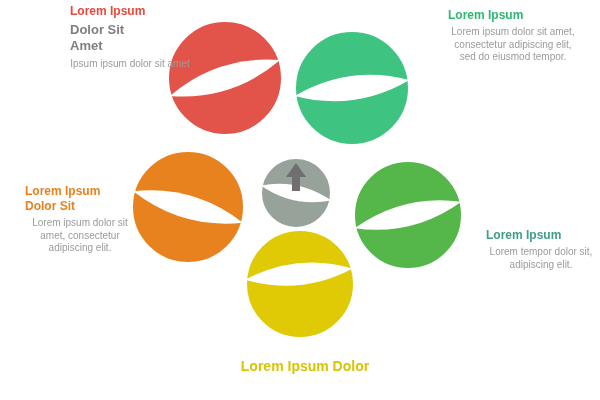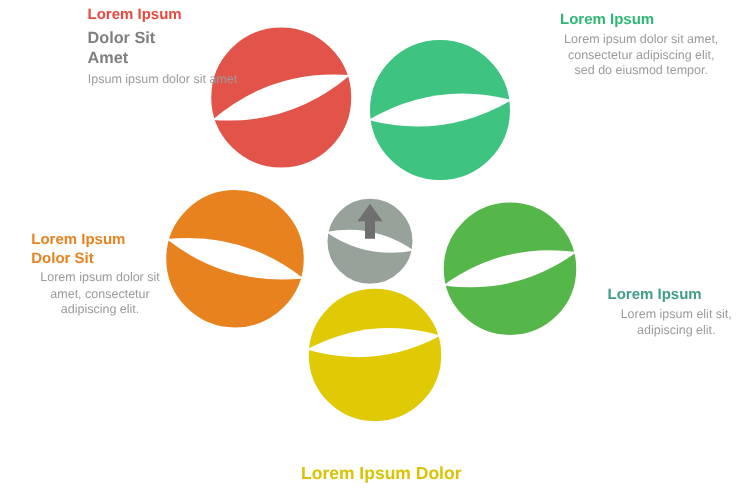--- a/index.html
+++ b/index.html
@@ -119,7 +119,7 @@
 
   <div class="label-block" id="label-mid-right">
     <p class="label-title c-teal">Lorem Ipsum</p>
-    <p class="label-desc">Lorem ipsum elit sit,
+    <p class="label-desc">Lorem tempor dolor sit,
 adipiscing elit.</p>
   </div>
 

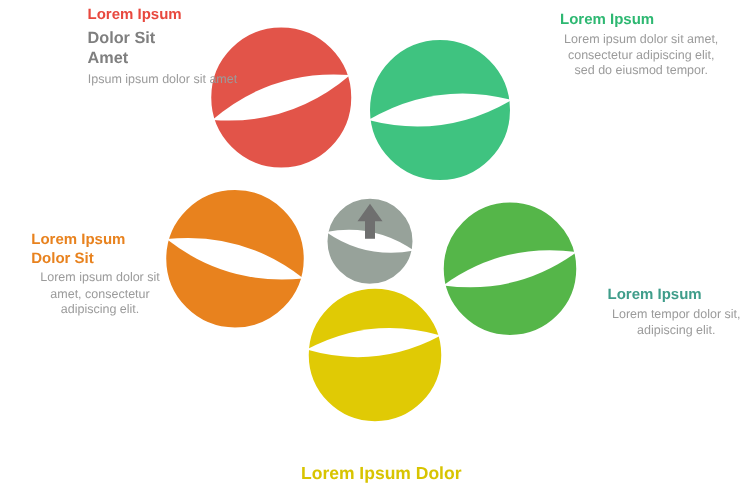--- a/index.html
+++ b/index.html
@@ -36,7 +36,7 @@
   #label-top-right{left:448px;top:8px;width:130px;}
   #label-mid-left{left:25px;top:184px;width:110px;}
   #label-mid-right{left:486px;top:228px;width:110px;}
-  #label-bottom{left:210px;top:370px;width:190px;text-align:center;}
+  #label-bottom{left:210px;top:358px;width:190px;text-align:center;}
   #label-bottom .label-title{font-size:14px;}
   .c-red{color:#e8483e;}
   .c-green{color:#2eb872;}

